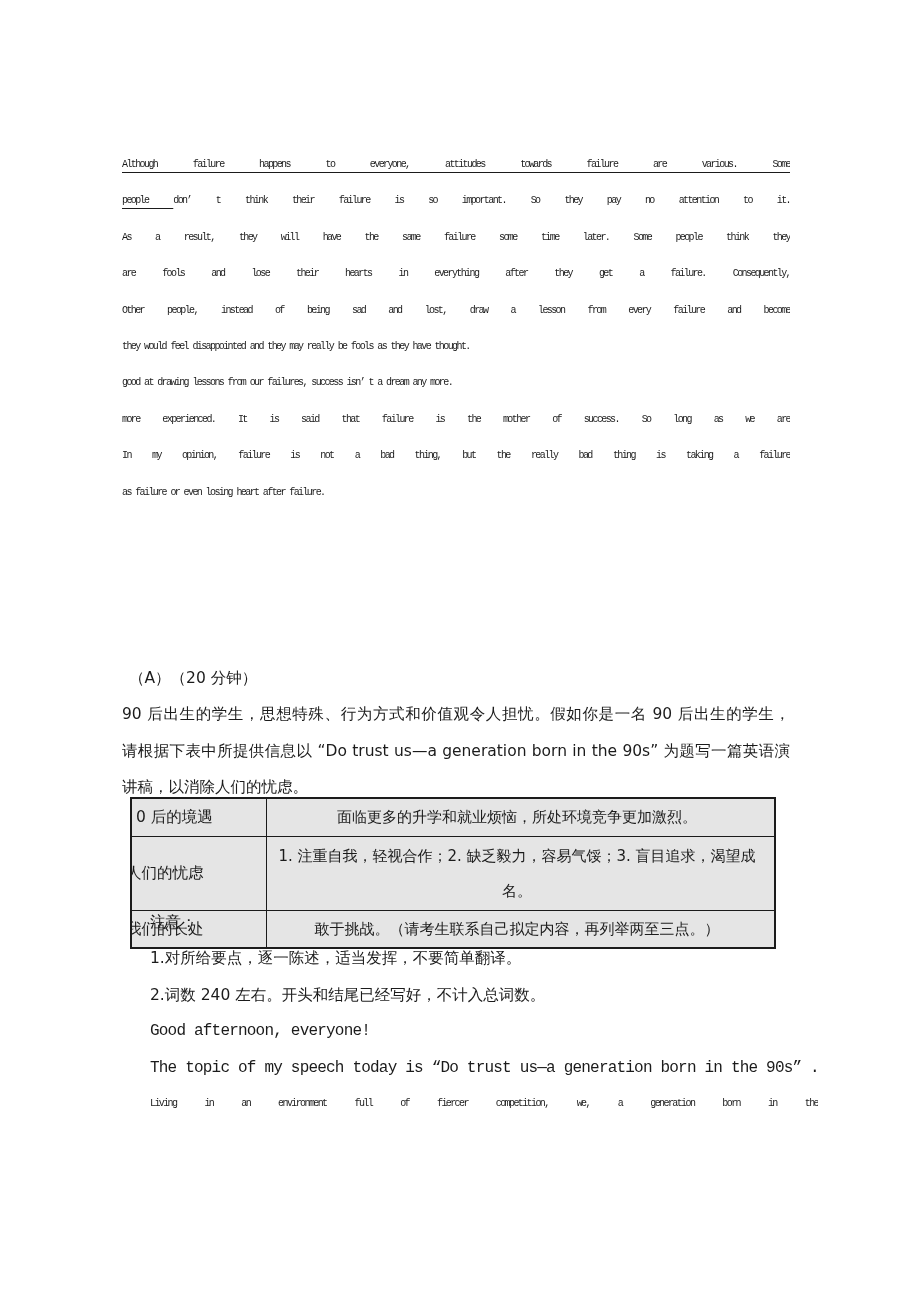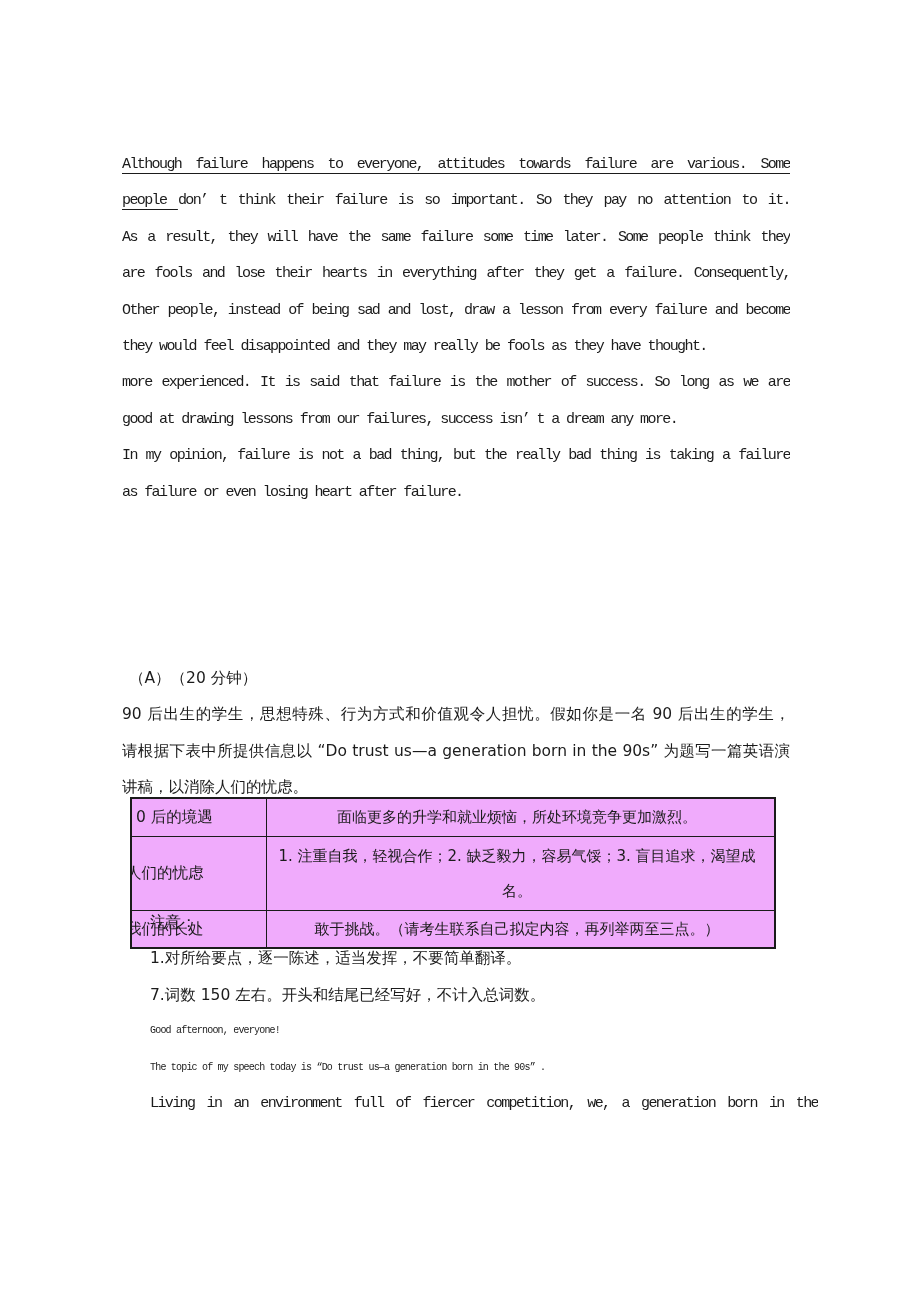--- a/index.html
+++ b/index.html
@@ -10,7 +10,7 @@
   .abs{position:absolute;}
   .line{height:36.4px;line-height:36.4px;white-space:nowrap;overflow:hidden;}
   
-  .en{font-family:"Liberation Mono","DejaVu Sans Mono",monospace;font-size:15px;letter-spacing:-1.6px;}
+  .en{font-family:"Liberation Mono","DejaVu Sans Mono",monospace;font-size:10px;letter-spacing:-1.6px;}
   .en-wide{font-family:"Liberation Mono","DejaVu Sans Mono",monospace;font-size:10px;letter-spacing:-0.8px;}
   
   .cn{font-size:15.5px;}

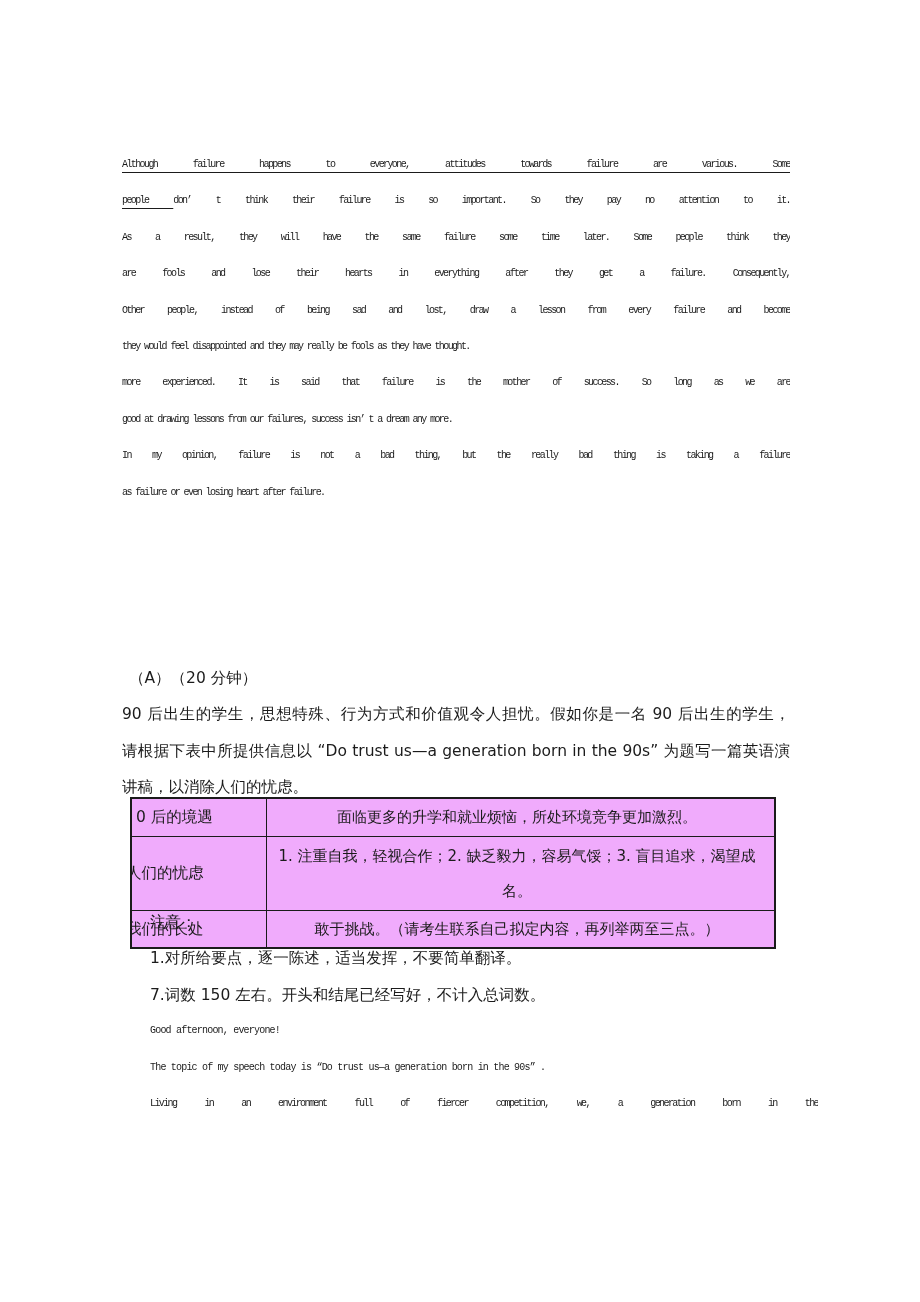--- a/index.html
+++ b/index.html
@@ -50,8 +50,8 @@
     <div class="line en just">are fools and lose their hearts in everything after they get a failure. Consequently,</div>
     <div class="line en just">Other people, instead of being sad and lost, draw a lesson from every failure and become</div>
     <div class="line en">they would feel disappointed and they may really be fools as they have thought.</div>
+    <div class="line en">good at drawing lessons from our failures, success isn’ t a dream any more.</div>
     <div class="line en just">more experienced. It is said that failure is the mother of success. So long as we are</div>
-    <div class="line en">good at drawing lessons from our failures, success isn’ t a dream any more.</div>
     <div class="line en just">In my opinion, failure is not a bad thing, but the really bad thing is taking a failure</div>
     <div class="line en">as failure or even losing heart after failure.</div>
   </div>

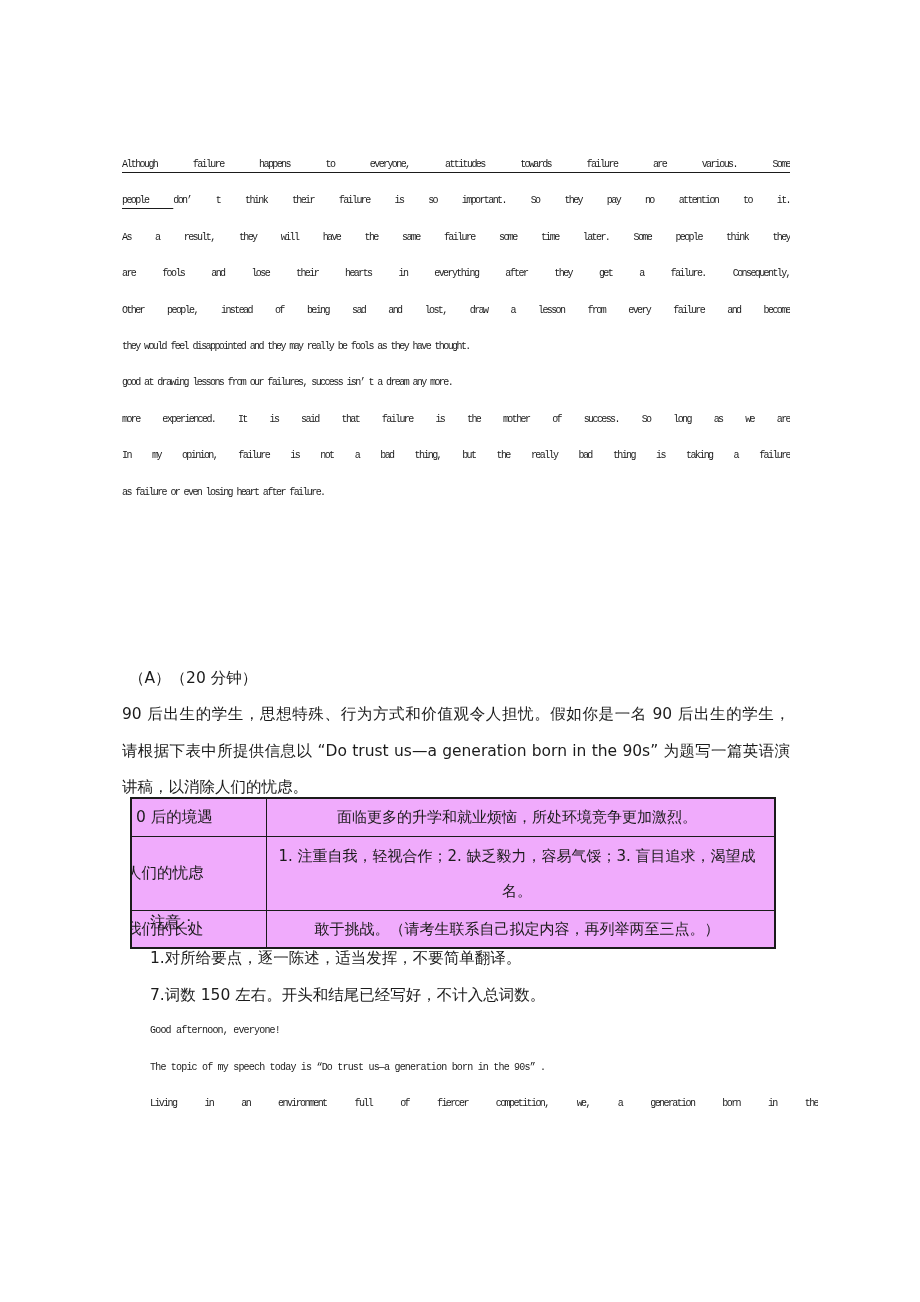--- a/index.html
+++ b/index.html
@@ -24,7 +24,7 @@
   #notes{left:122px;top:904px;width:668px;margin-left:28px;}
 
   
-  #tbl{left:130px;top:797px;width:646px;height:152px;border:2px solid #1b1b1b;box-sizing:border-box;background:#f0abfc;}
+  #tbl{left:130px;top:797px;width:646px;height:152px;border:2px solid #1b1b1b;box-sizing:border-box;background:#e5e5e5;}
   .trow{display:flex;box-sizing:border-box;}
   .trow + .trow{border-top:1px solid #1b1b1b;}
   .trow1{height:37px;}

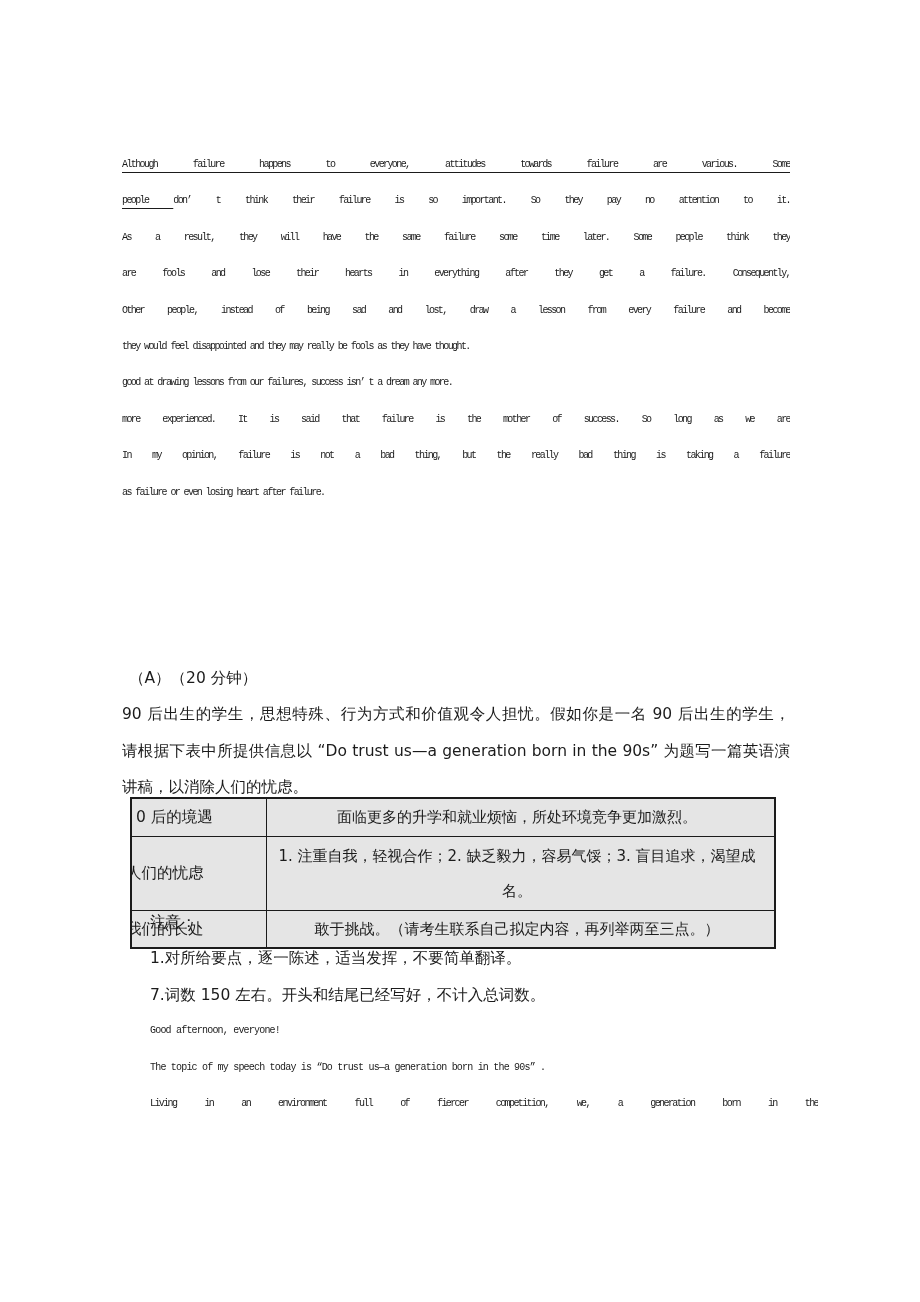--- a/index.html
+++ b/index.html
@@ -94,7 +94,7 @@
   <div id="notes" class="abs">
     <div class="line cn">注意：</div>
     <div class="line cn">1.对所给要点，逐一陈述，适当发挥，不要简单翻译。</div>
-    <div class="line cn">7.词数 150 左右。开头和结尾已经写好，不计入总词数。</div>
+    <div class="line cn">2.词数 240 左右。开头和结尾已经写好，不计入总词数。</div>
     <div class="line en-wide">Good afternoon, everyone!</div>
     <div class="line en-wide">The topic of my speech today is “Do trust us—a generation born in the 90s” .</div>
     <div class="line en just">Living in an environment full of fiercer competition, we, a generation born in the</div>

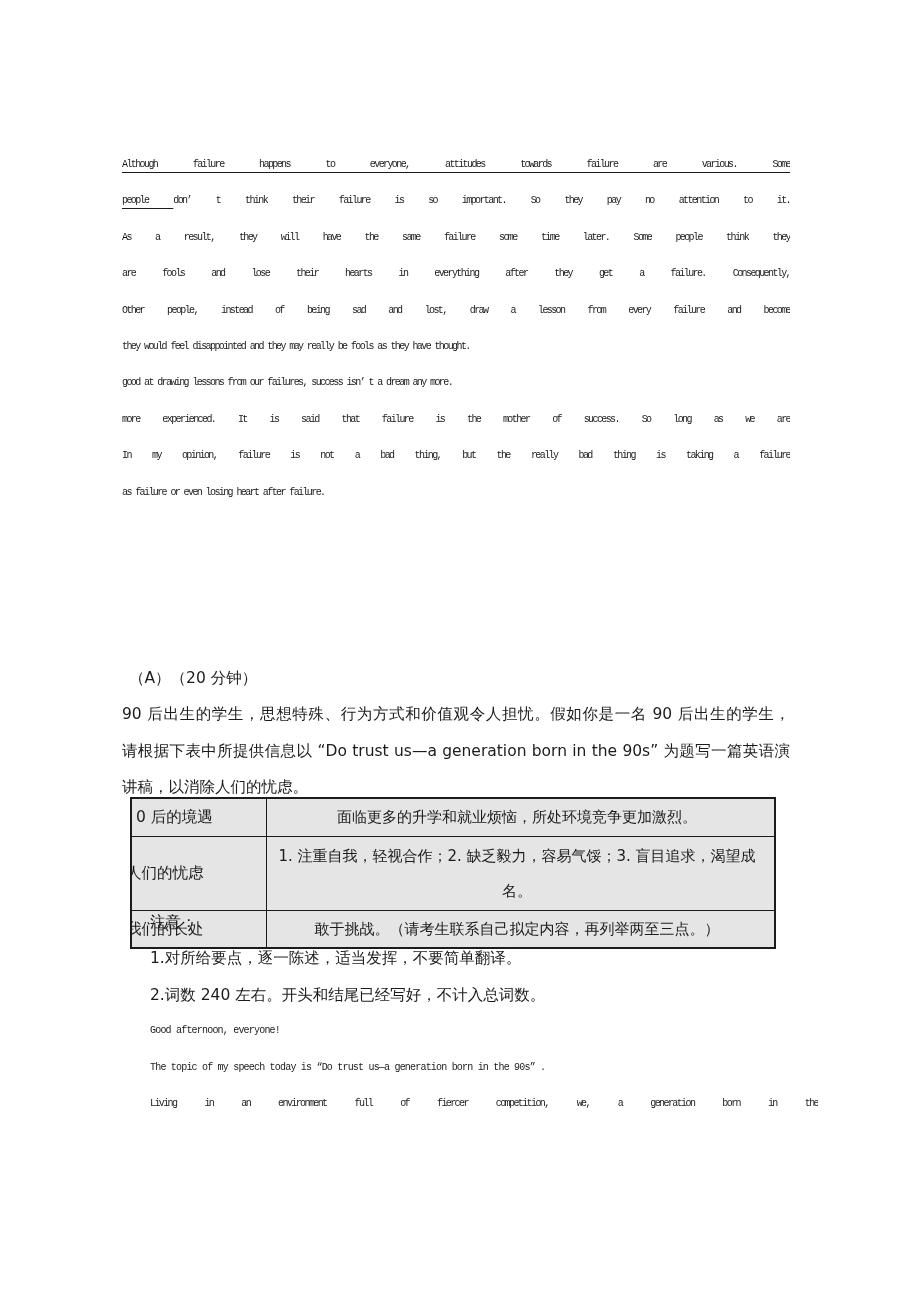--- a/index.html
+++ b/index.html
@@ -11,7 +11,7 @@
   .line{height:36.4px;line-height:36.4px;white-space:nowrap;overflow:hidden;}
   
   .en{font-family:"Liberation Mono","DejaVu Sans Mono",monospace;font-size:10px;letter-spacing:-1.6px;}
-  .en-wide{font-family:"Liberation Mono","DejaVu Sans Mono",monospace;font-size:10px;letter-spacing:-0.8px;}
+  .en-wide{font-family:"Liberation Mono","DejaVu Sans Mono",monospace;font-size:16px;letter-spacing:-0.8px;}
   
   .cn{font-size:15.5px;}
   .just{text-align:justify;text-align-last:justify;}

